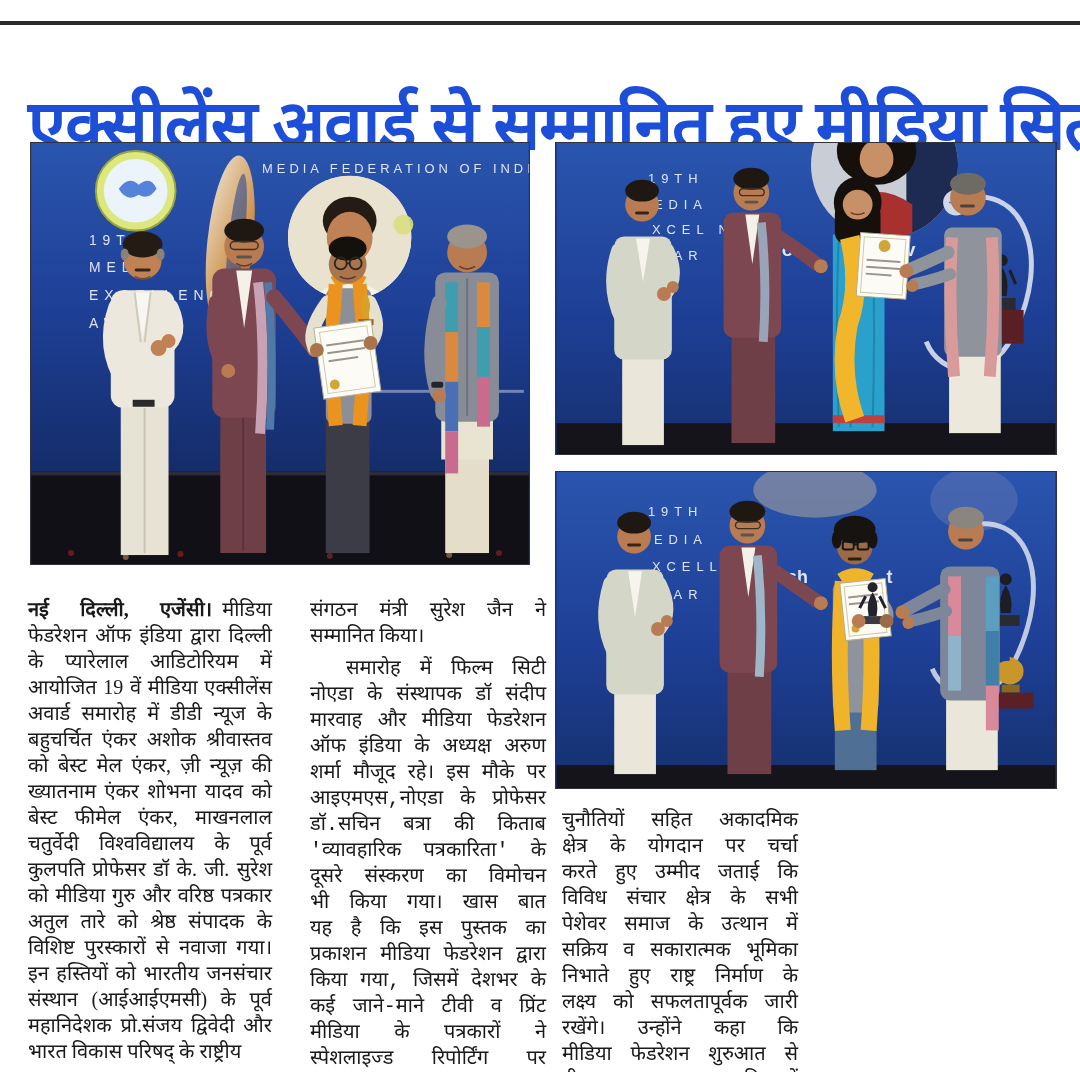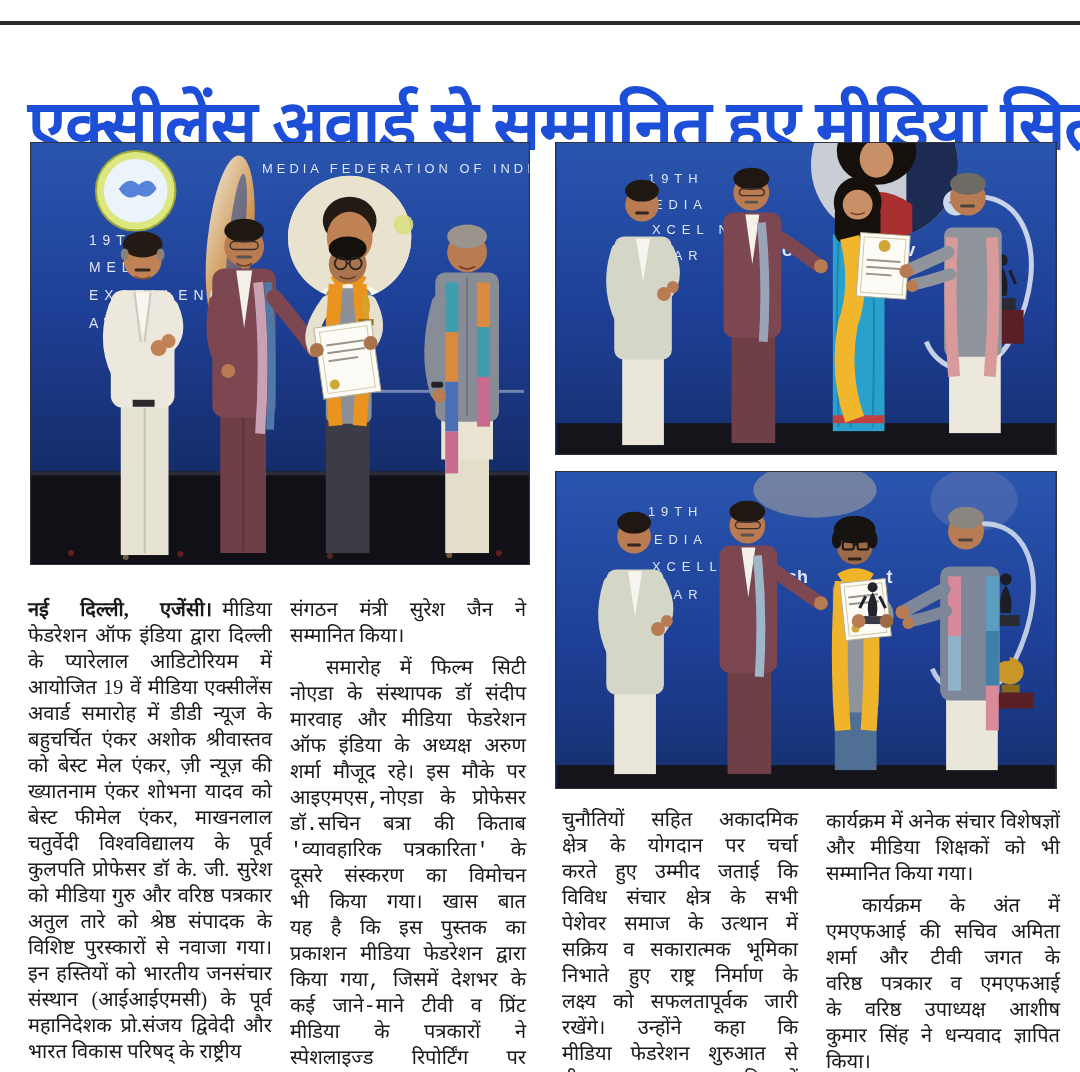--- a/index.html
+++ b/index.html
@@ -17,7 +17,7 @@
   .col p{margin:8px;}
   .col p.indent{text-indent:36px;font-family:Liberation Mono, monospace;}
   .col1{left:20px;top:588px;width:260px;height:460px;}
-  .col2{left:282px;top:588px;width:252px;height:460px;}
+  .col2{left:302px;top:588px;width:252px;height:460px;}
   .col3{left:554px;top:800px;width:252px;height:248px;font-family:Liberation Mono, monospace;}
   .col4{left:818px;top:800px;width:250px;height:248px;}
   .dateline{font-weight:bold;}

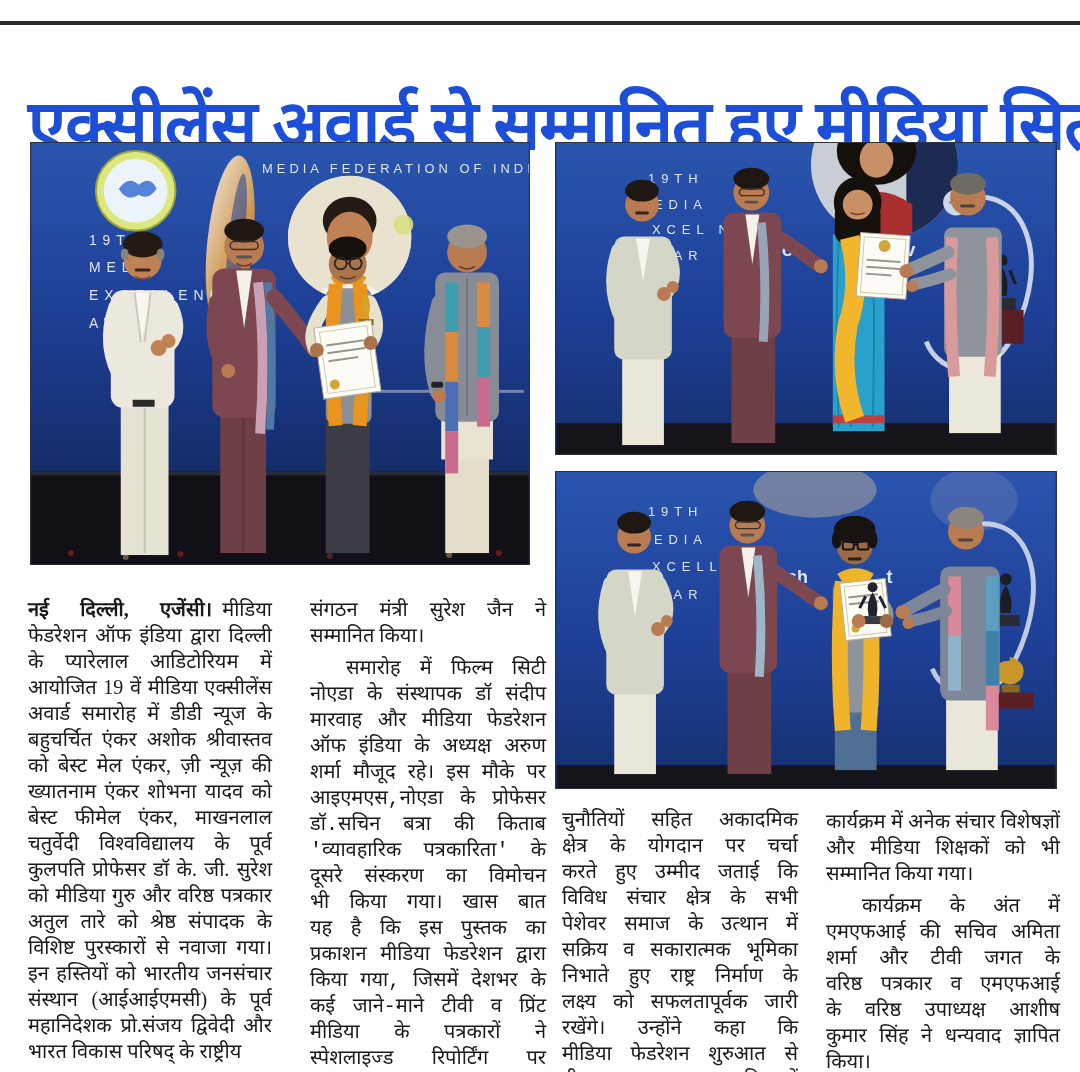--- a/index.html
+++ b/index.html
@@ -425,10 +425,6 @@
     <p>चुनौतियों सहित अकादमिक क्षेत्र के योगदान पर चर्चा करते हुए उम्मीद जताई कि विविध संचार क्षेत्र के सभी पेशेवर समाज के उत्थान में सक्रिय व सकारात्मक भूमिका निभाते हुए राष्ट्र निर्माण के लक्ष्य को सफलतापूर्वक जारी रखेंगे। उन्होंने कहा कि मीडिया फेडरेशन शुरुआत से ही पत्रकार व समाज हित में कार्यरत रहा है।</p>
   </div>
 
-  <div class="col col4">
-    <p>कार्यक्रम में अनेक संचार विशेषज्ञों और मीडिया शिक्षकों को भी सम्मानित किया गया।</p>
-    <p class="indent">कार्यक्रम के अंत में एमएफआई की सचिव अमिता शर्मा और टीवी जगत के वरिष्ठ पत्रकार व एमएफआई के वरिष्ठ उपाध्यक्ष आशीष कुमार सिंह ने धन्यवाद ज्ञापित किया।</p>
-  </div>
 
 </div>
 

